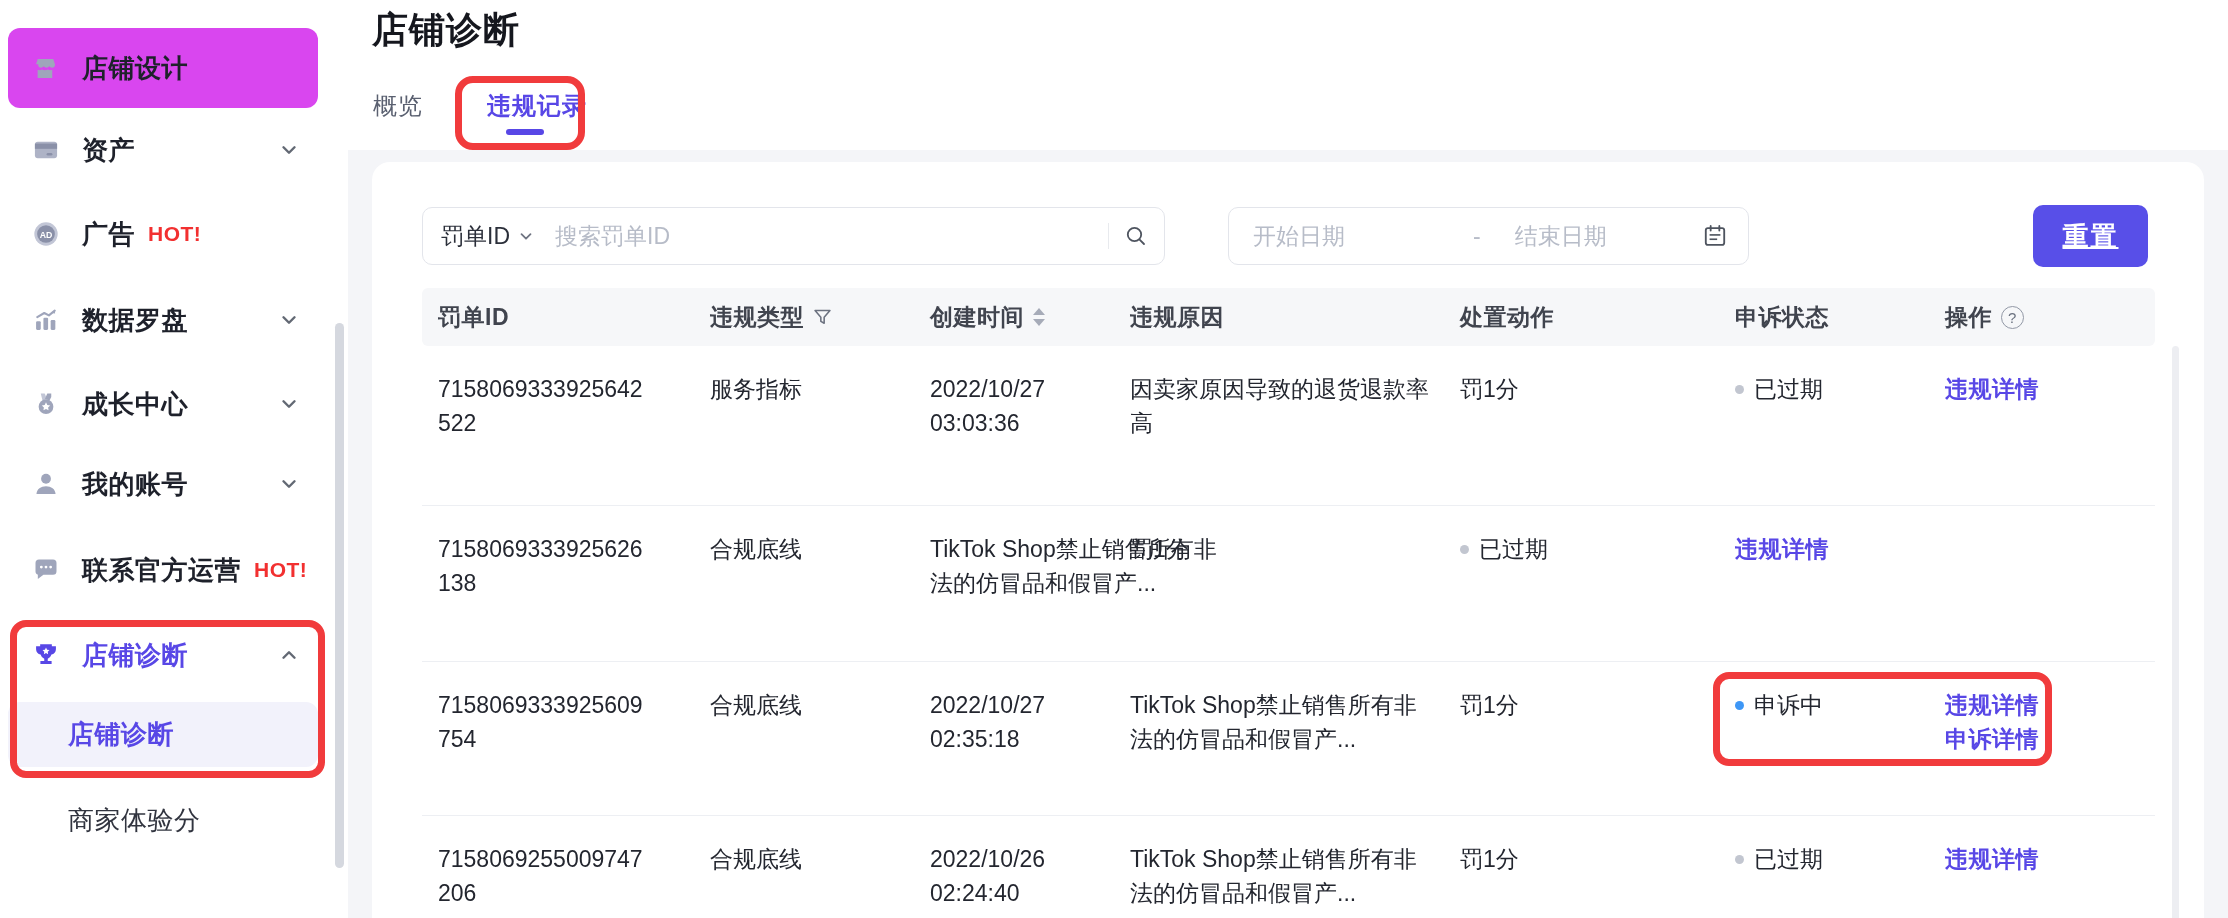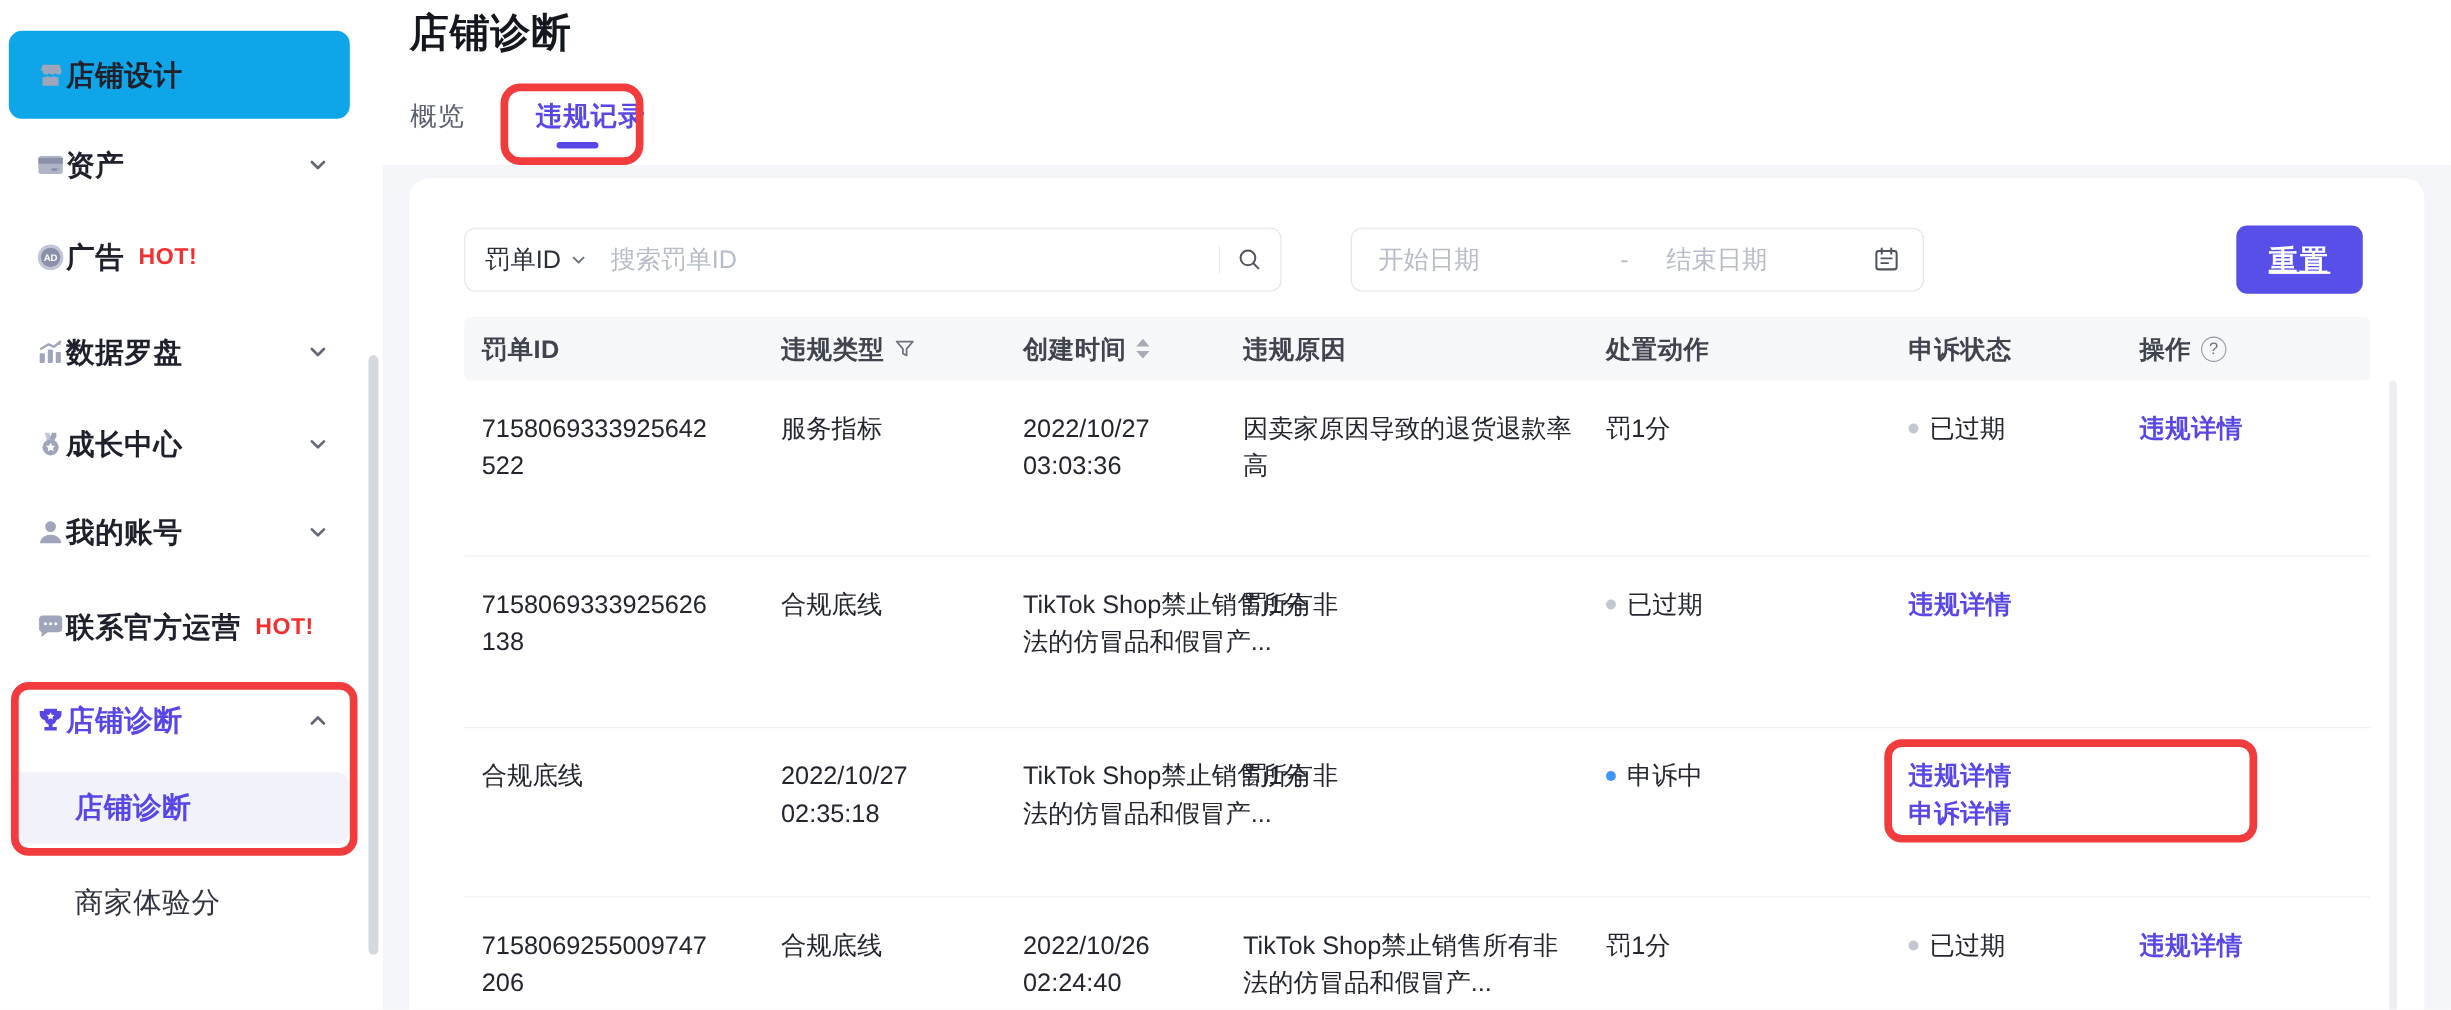--- a/index.html
+++ b/index.html
@@ -110,7 +110,7 @@
 
 <div class="sidebar">
 
-  <div class="side-item" style="top:28px;height:80px;background:#0ea5e9;">
+  <div class="side-item" style="top:28px;height:80px;background:#d946ef;">
     <span class="s-icon">
       <svg width="27" height="27" viewBox="0 0 24 24">
           <path fill="#9FA5BB" d="M3.6 8.2L5.1 3.5h13.8l1.5 4.7c.4 1.7-.9 3.2-2.6 3.2-1 0-1.9-.5-2.4-1.3-.5.8-1.5 1.3-2.5 1.3s-2-.5-2.5-1.3c-.5.8-1.4 1.3-2.4 1.3-1.7 0-3-1.5-2.4-3.2z"></path>

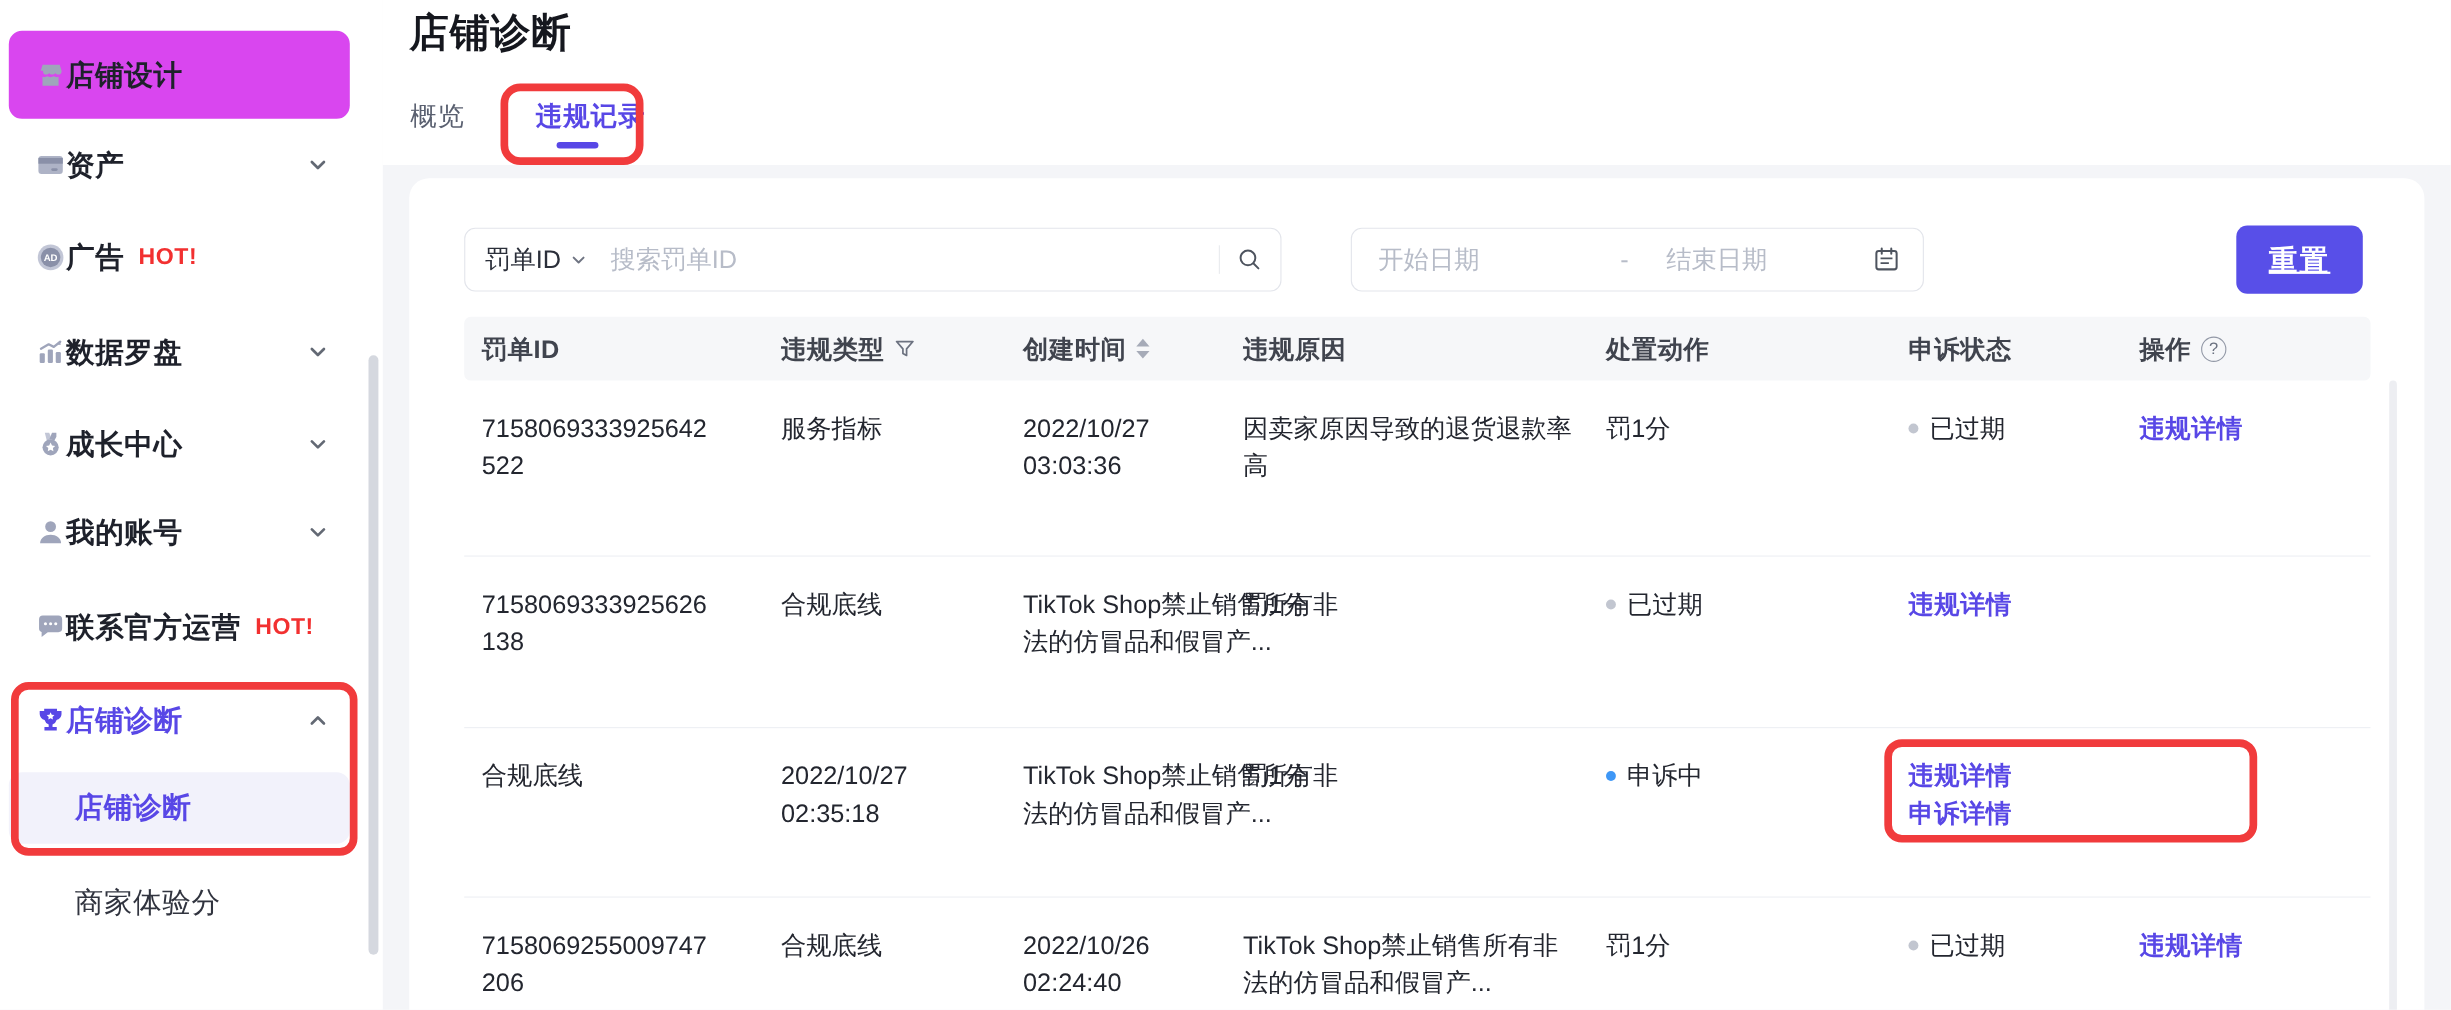--- a/index.html
+++ b/index.html
@@ -16,7 +16,7 @@
     display:flex;align-items:center;border-radius:12px;
     padding:0 18px 0 24px;box-sizing:border-box;cursor:pointer;
   }
-  .side-item .s-icon{width:28px;height:28px;flex:0 0 28px;margin-right:0;display:flex;align-items:center;justify-content:center;}
+  .side-item .s-icon{width:28px;height:28px;flex:0 0 28px;margin-right:22px;display:flex;align-items:center;justify-content:flex-start;}
   .side-item .s-label{font-size:26px;font-weight:700;color:#1E212B;letter-spacing:.5px;white-space:nowrap;}
   .side-item .hot{font-size:21px;font-weight:700;color:#F23030;margin-left:13px;letter-spacing:.5px;}
   .side-item .chev{margin-left:auto;display:flex;}

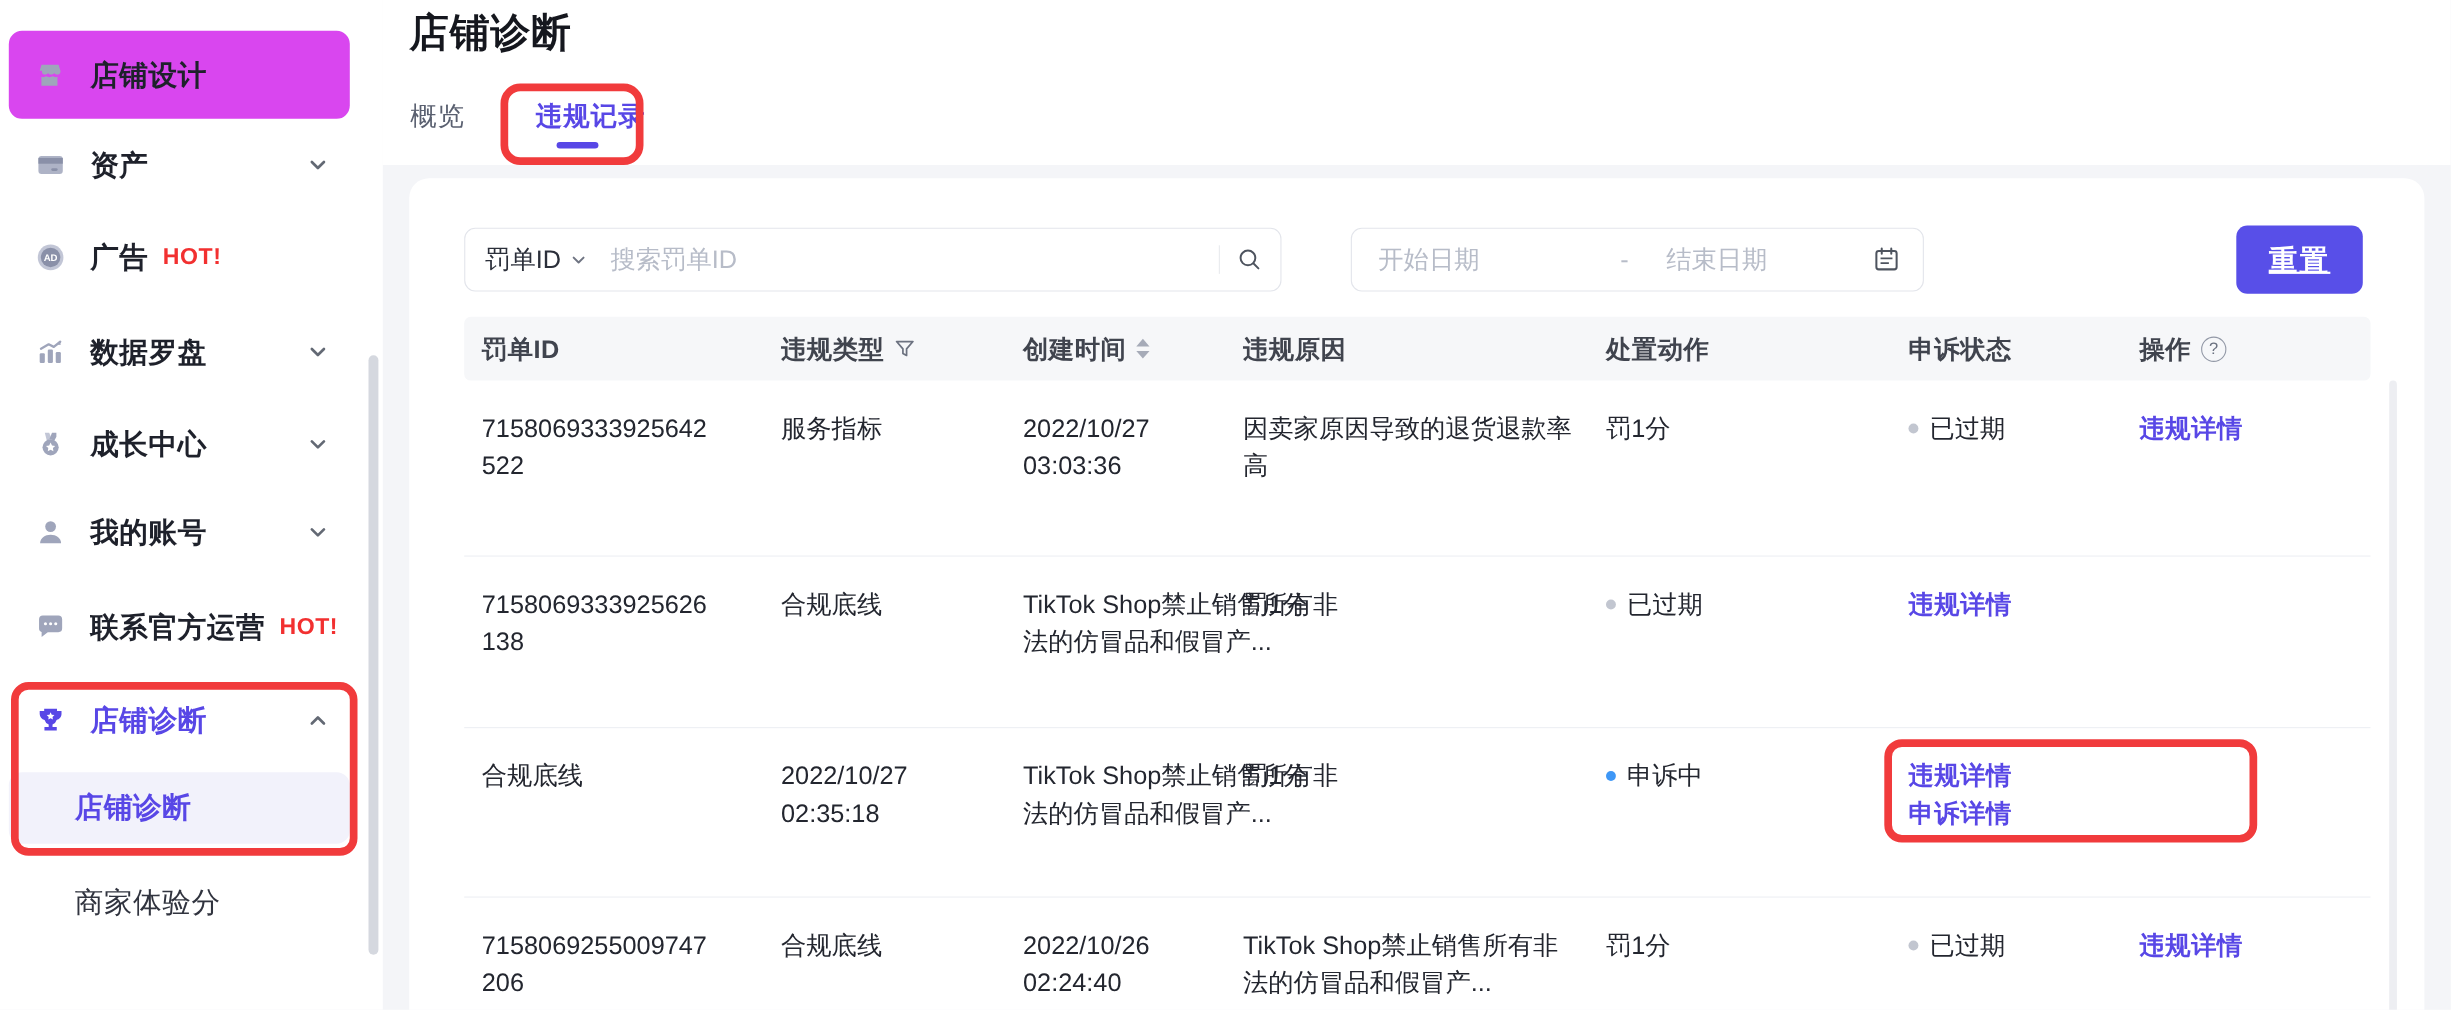--- a/index.html
+++ b/index.html
@@ -353,6 +353,7 @@
     </div>
 
     <div class="tgrid trow r3">
+      <div class="td"><span class="idwrap">7158069333925609754</span></div>
       <div class="td">合规底线</div>
       <div class="td"><span class="datewrap">2022/10/27 02:35:18</span></div>
       <div class="td"><span class="reasonwrap">TikTok Shop禁止销售所有非法的仿冒品和假冒产...</span></div>

